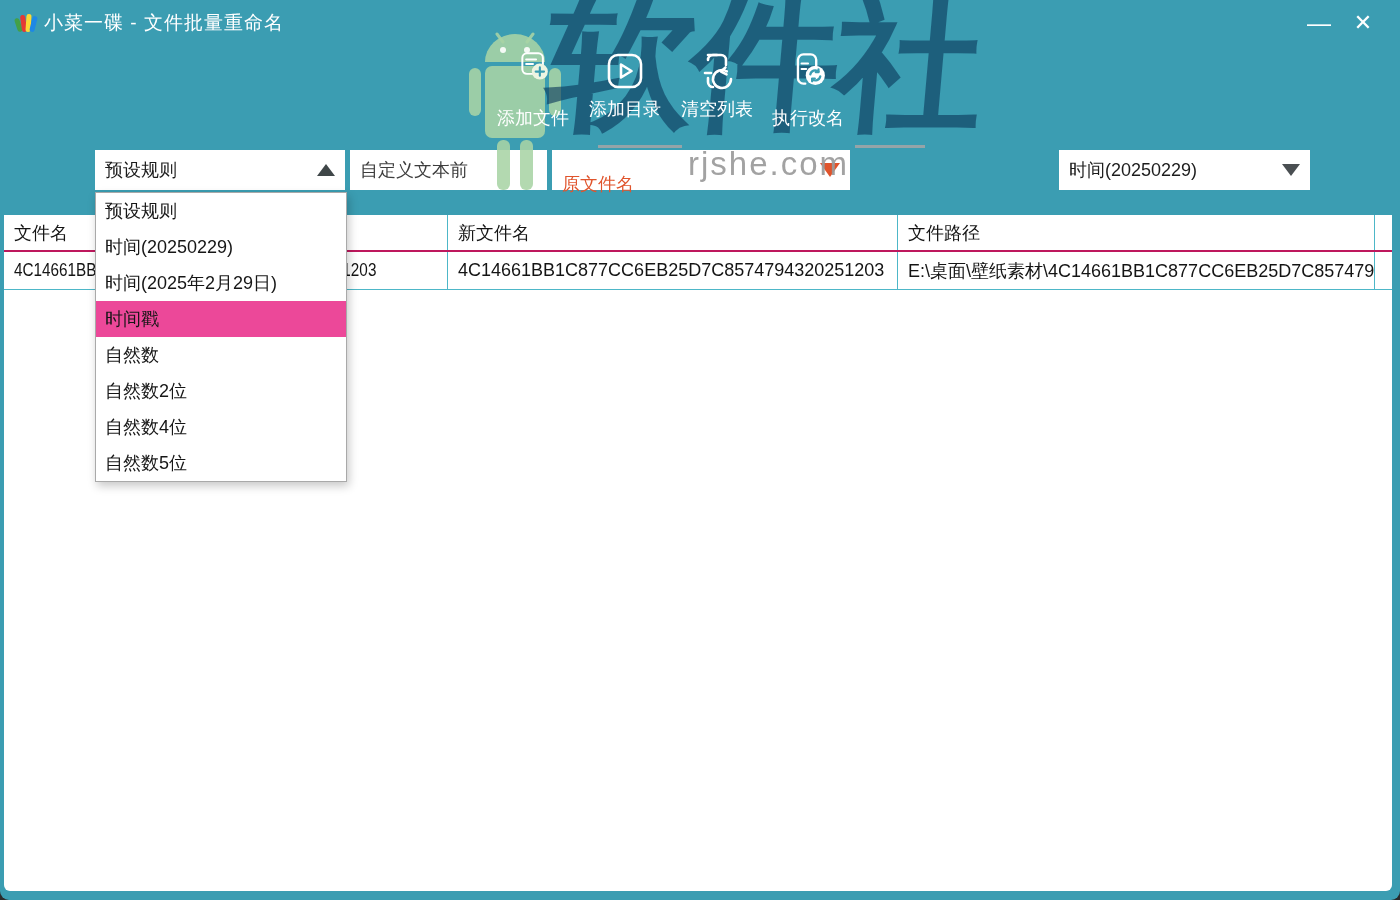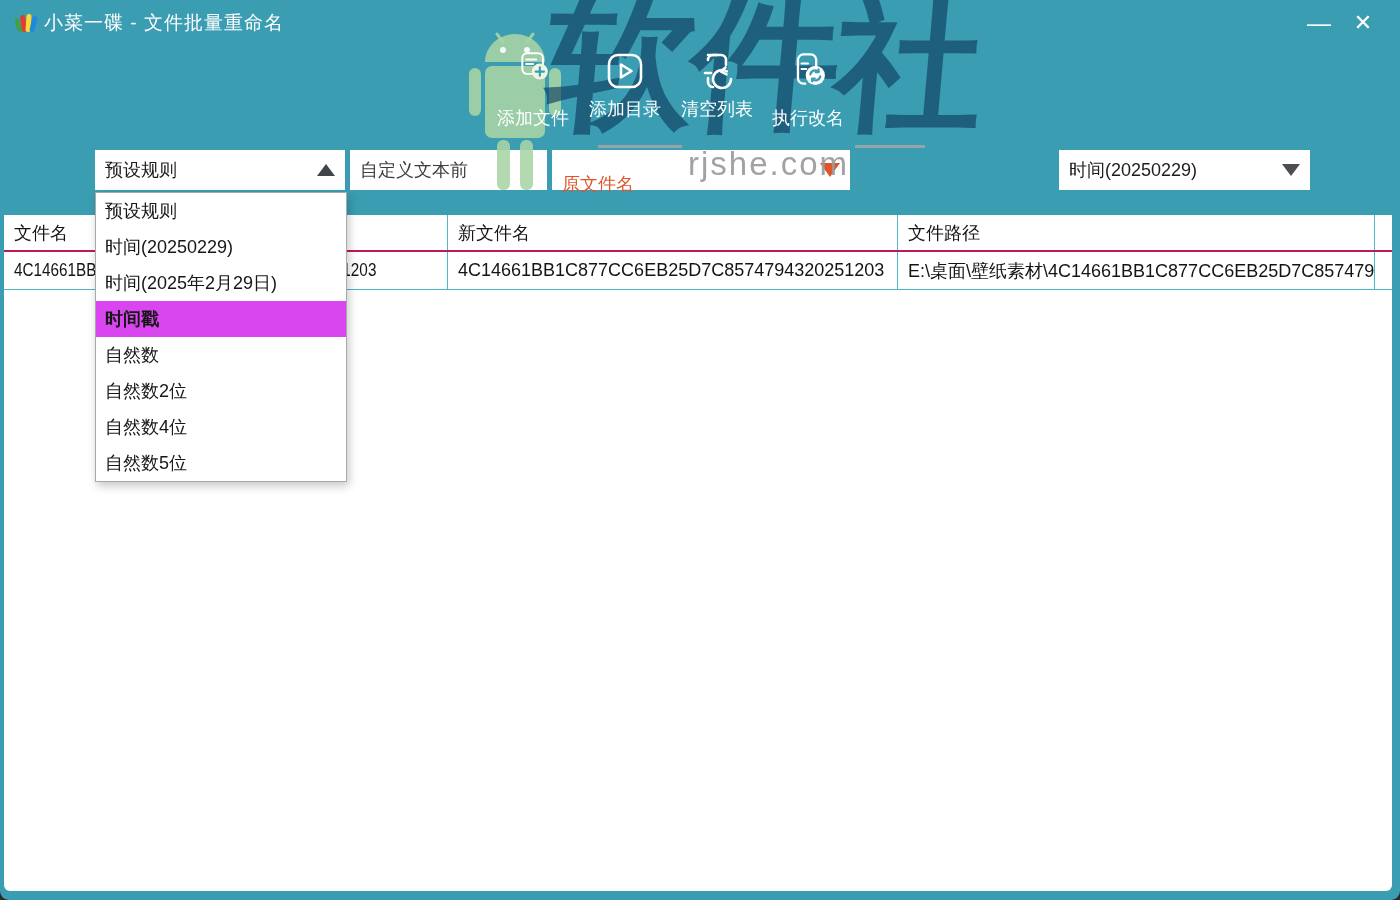--- a/index.html
+++ b/index.html
@@ -63,7 +63,7 @@
           box-shadow:2px 4px 9px rgba(0,0,0,0.22); }
   .menu-item { height:36px; line-height:36px; padding-left:9px; font-size:18px;
                color:#161616; white-space:nowrap; }
-  .menu-item.selected { background:#d946ef;font-weight:bold; }
+  .menu-item.selected { background:#ec4899; }
 
   
   .table-area { position:absolute; left:4px; top:215px; width:1388px; height:676px;

